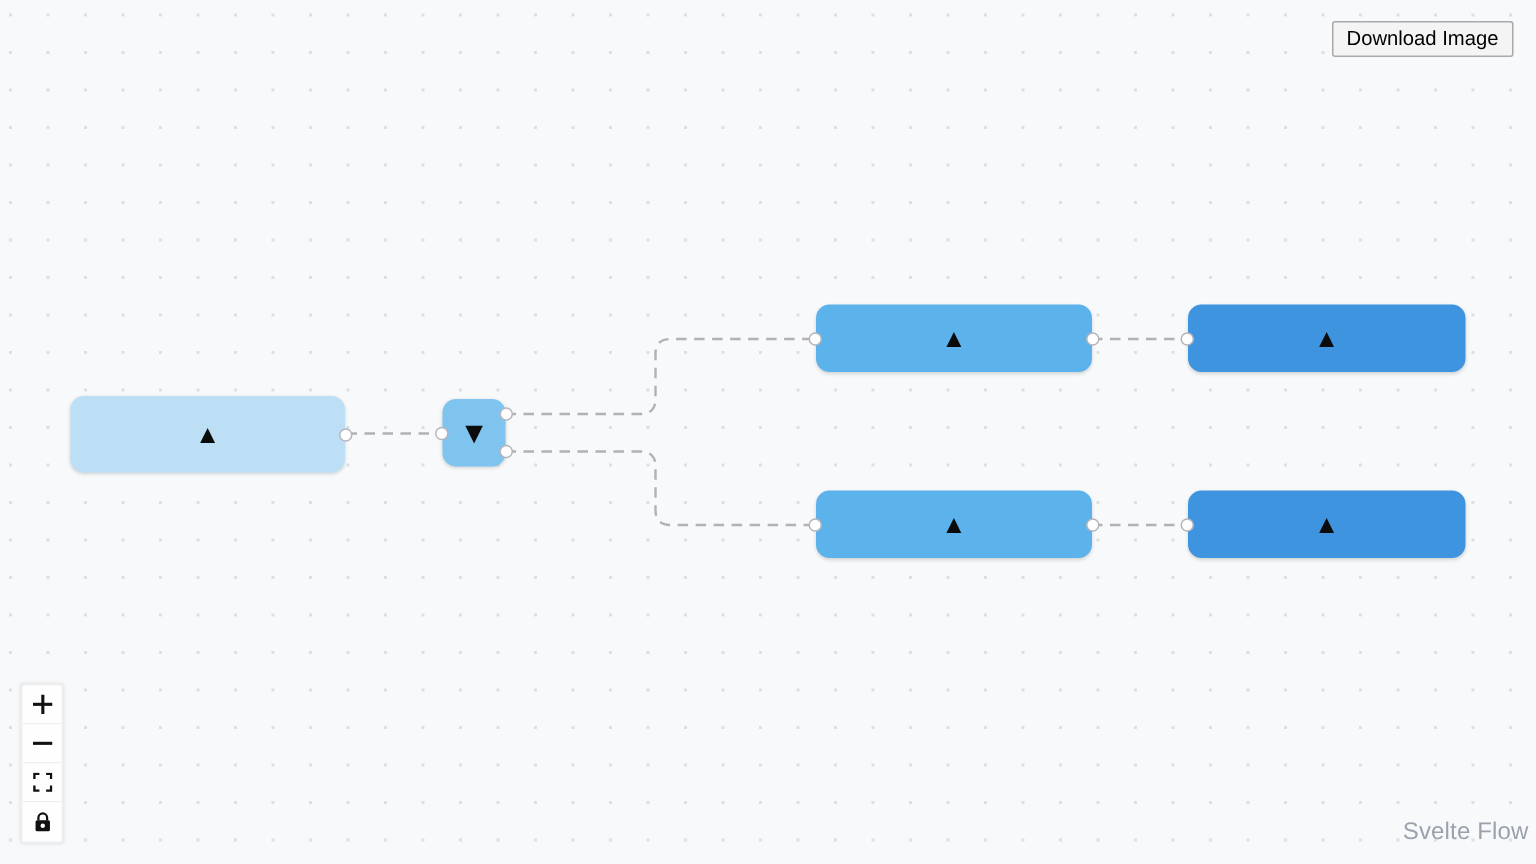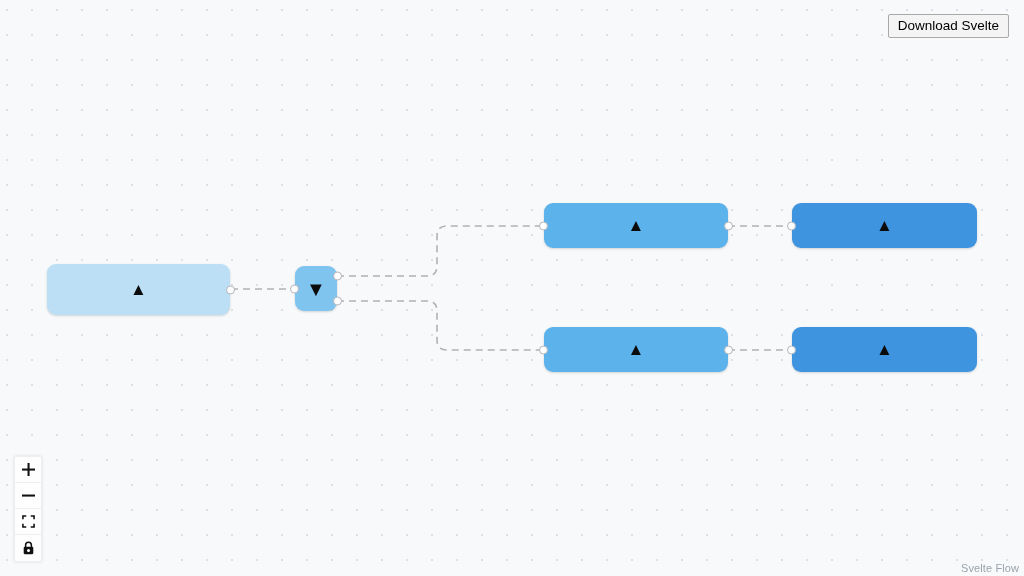--- a/index.html
+++ b/index.html
@@ -154,7 +154,7 @@
   </div>
 
   <div id="download-panel">
-    <button id="download-button">Download Svelte</button>
+    <button id="download-button">Download Image</button>
   </div>
 
   <div id="controls">

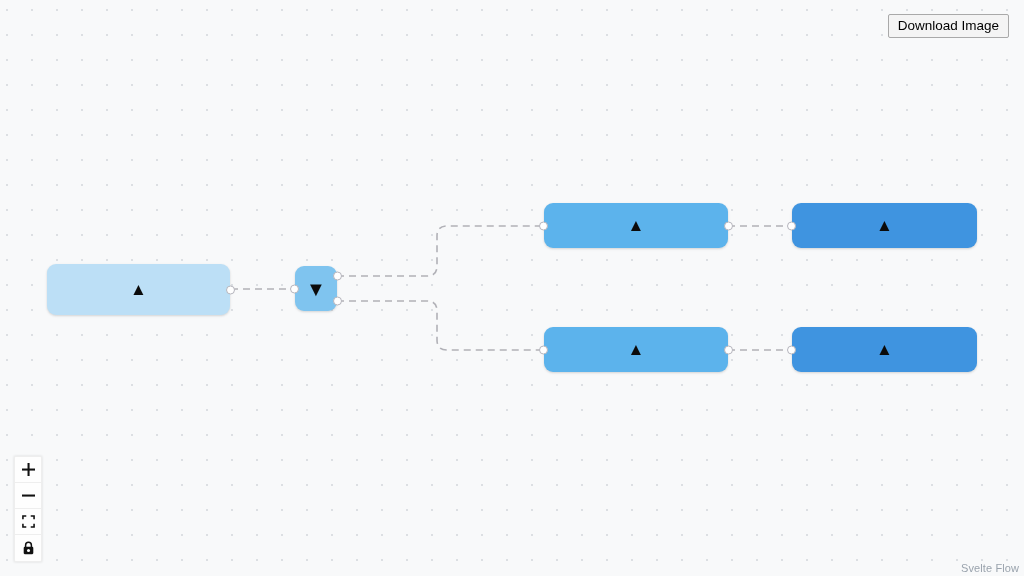--- a/index.html
+++ b/index.html
@@ -99,8 +99,8 @@
   
   #attribution {
     position: absolute;
-    right: 5px; bottom: 2px;
-    font-size: 11px;
+    right: 5px; bottom: 12px;
+    font-size: 16px;
     color: #9aa3ad;
     text-decoration: none;
     letter-spacing: 0.1px;

